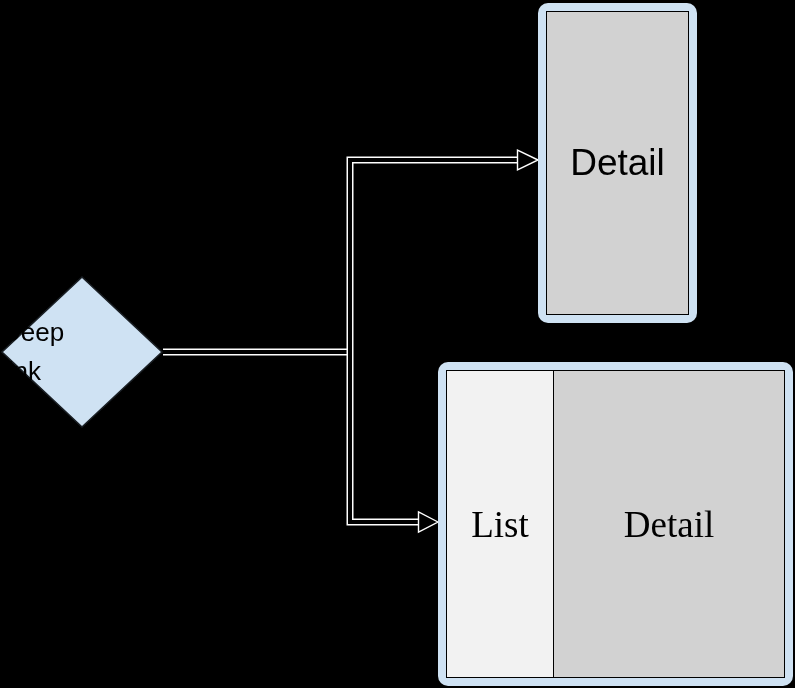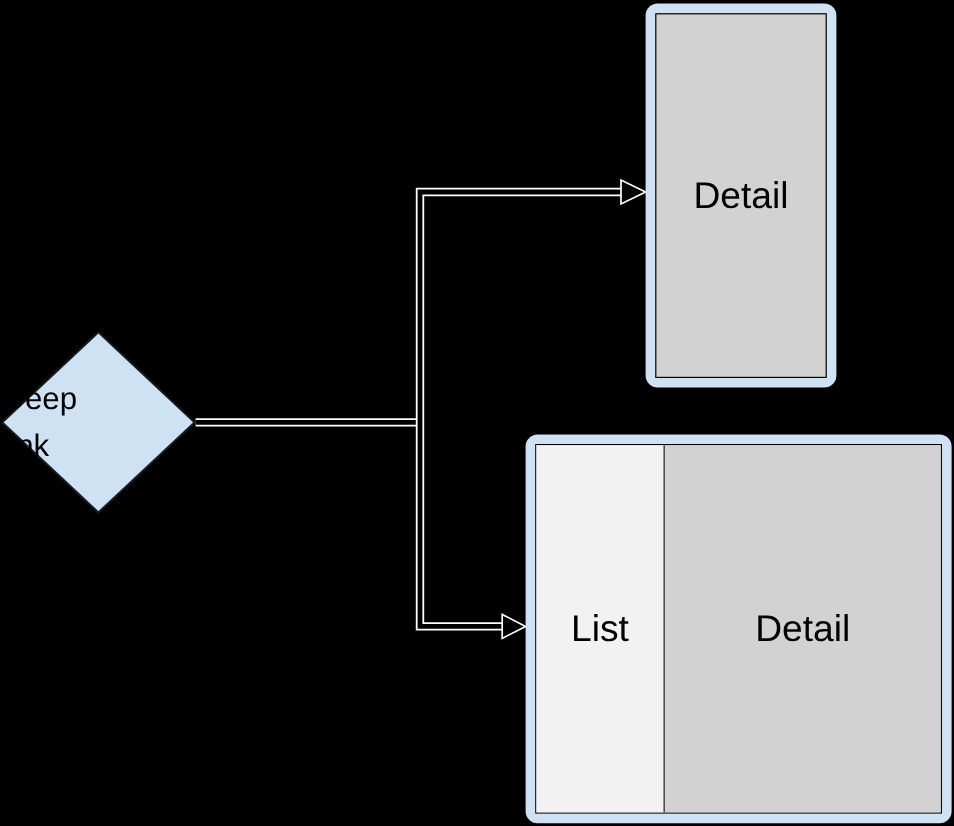--- a/index.html
+++ b/index.html
@@ -104,7 +104,7 @@
     justify-content: center;
   }
   .panel-label {
-    font-size: 31px;
+    font-size: 37px;
     color: var(--text, #000);
   }
 </style>

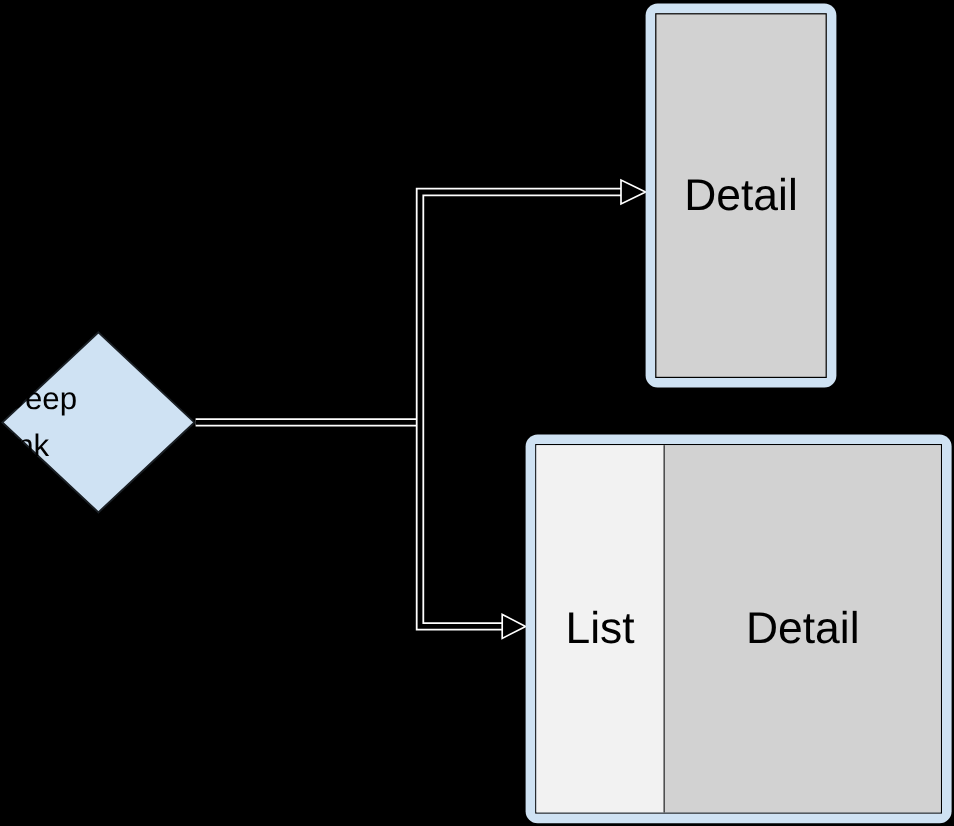--- a/index.html
+++ b/index.html
@@ -87,6 +87,7 @@
     inset: 8px;
     border: 1px solid var(--panel-stroke, #000);
     display: flex;
+    font-family: Liberation Serif, serif;
   }
   .list-pane {
     width: 106px;

